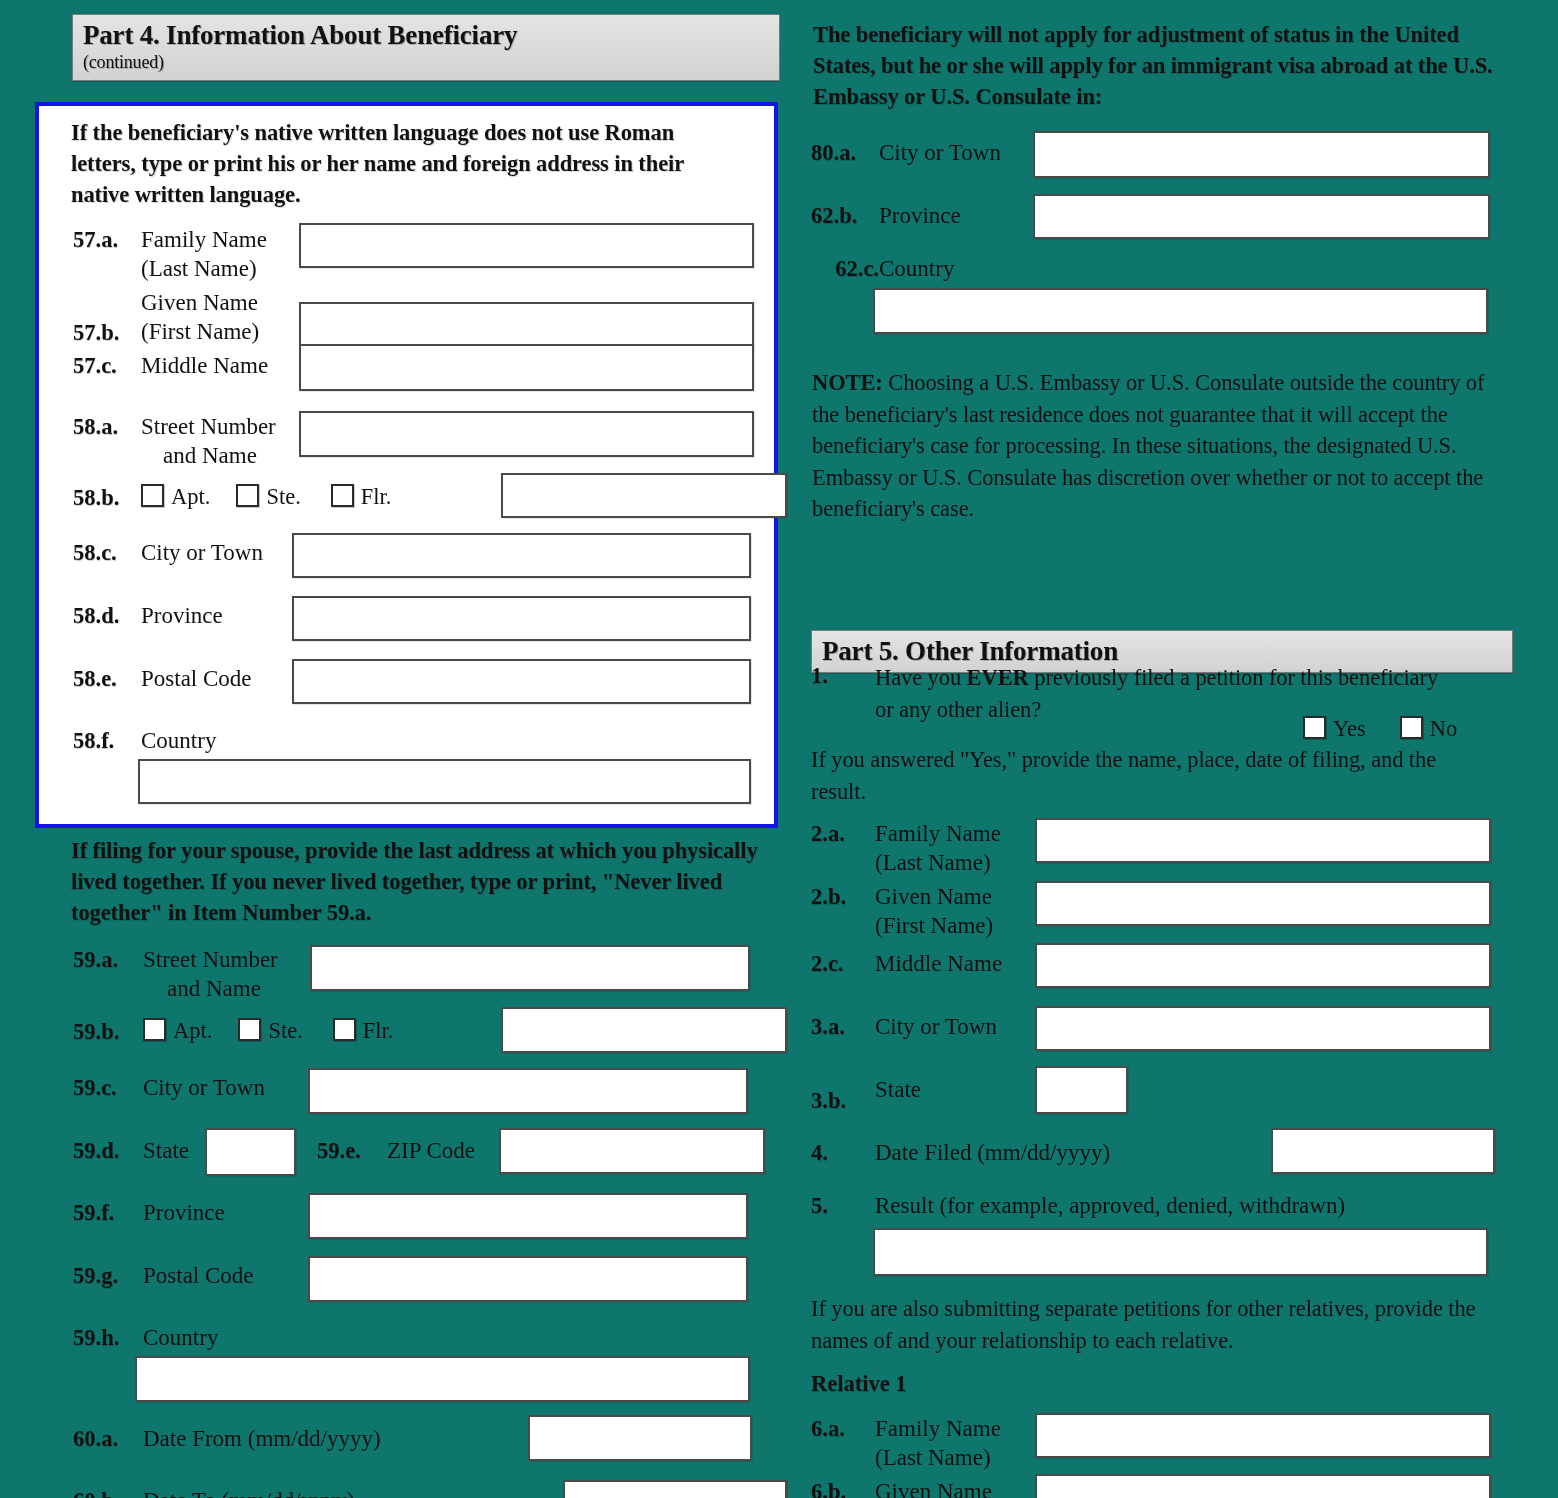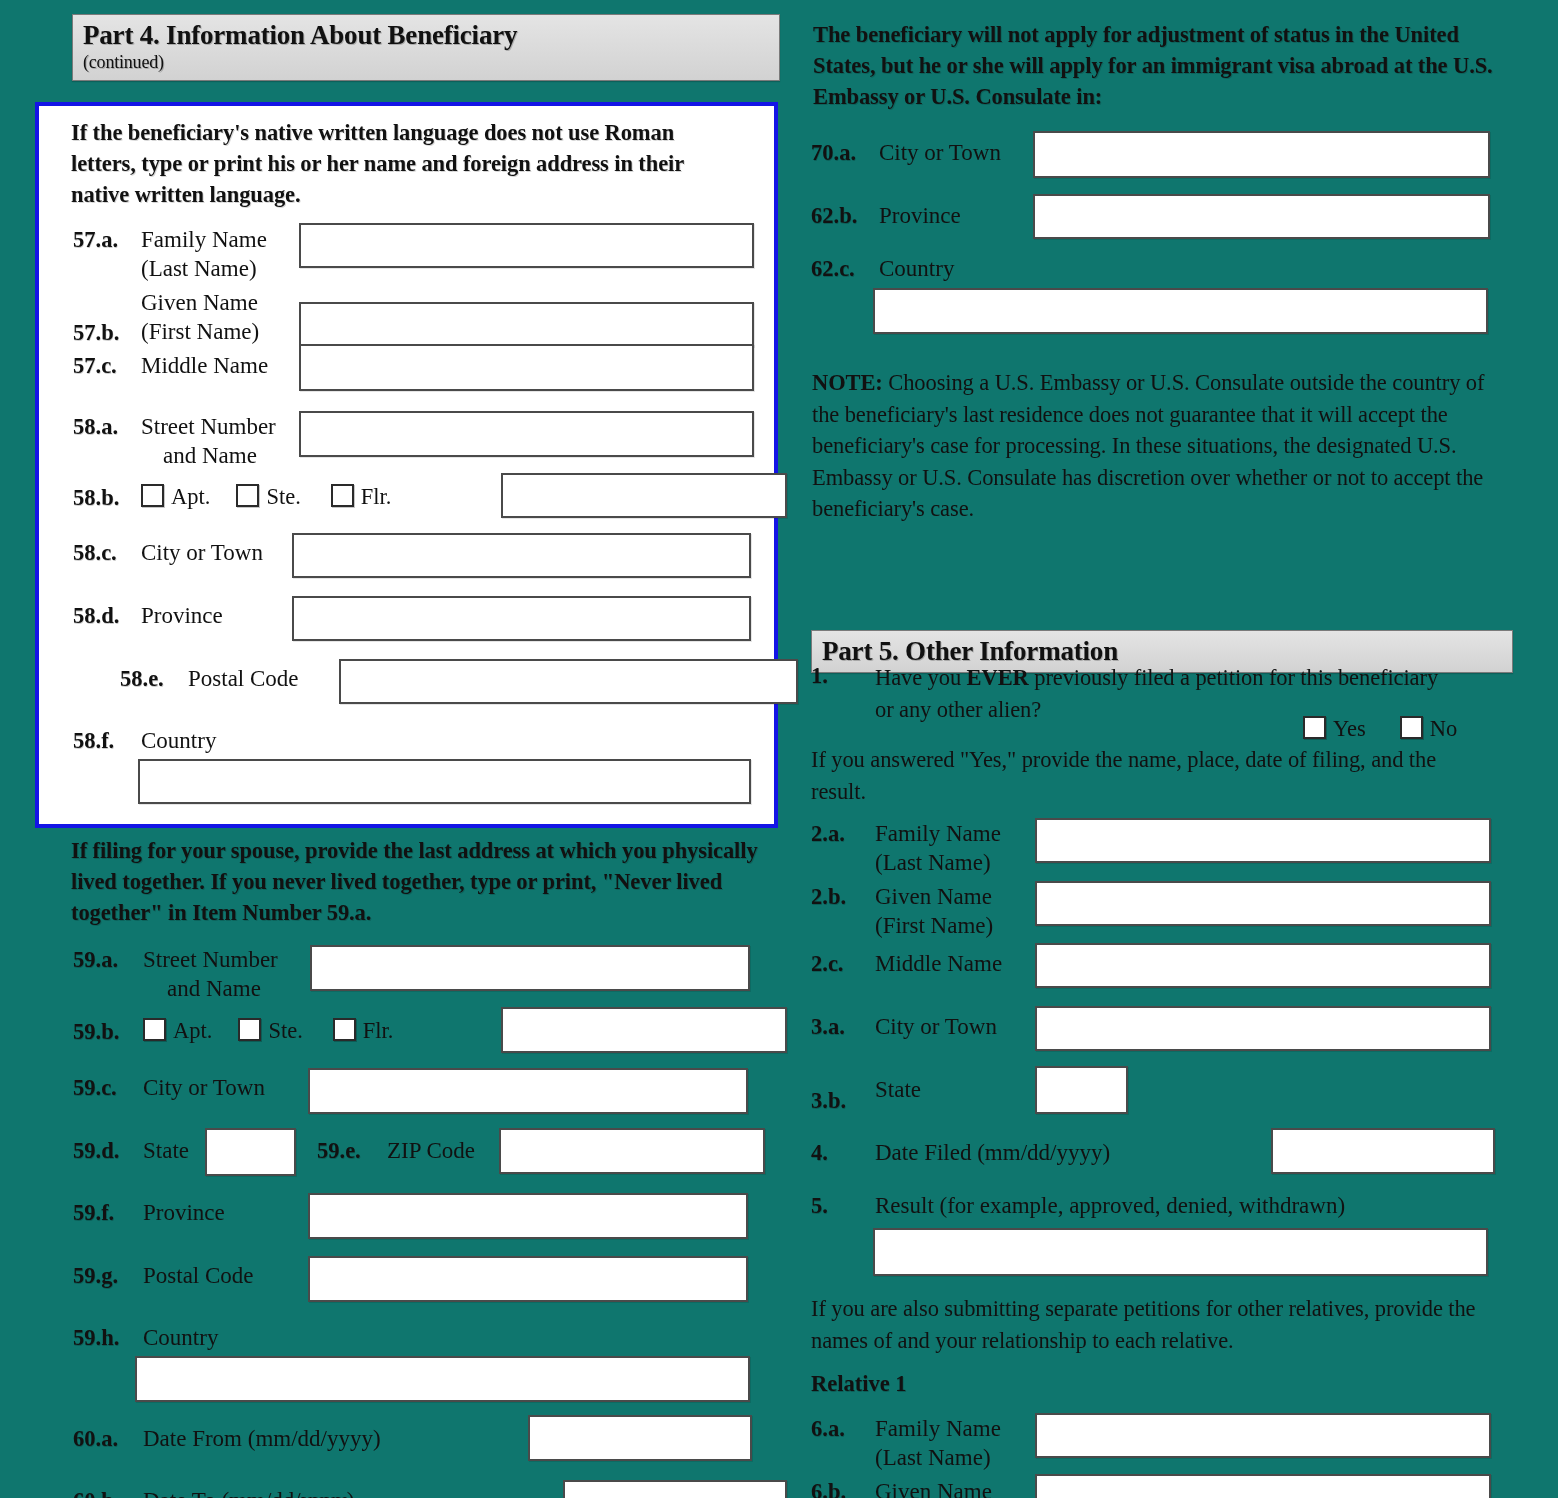--- a/index.html
+++ b/index.html
@@ -286,7 +286,7 @@
     <div class="instr abs" style="left:5px; top:20px; width:685px;">The beneficiary will not apply for adjustment of status in the United States, but he or she will apply for an immigrant visa abroad at the U.S. Embassy or U.S. Consulate in:</div>
 
     <div class="row abs" style="left:3px; top:139px; width:690px;">
-      <span class="num" style="width:68px;">70.a.</span>
+      <span class="num" style="width:68px;">80.a.</span>
       <span class="lbl" style="width:154px;">City or Town</span>
       <span class="box" style="width:457px; height:47px; margin-top:-8px;"></span>
     </div>

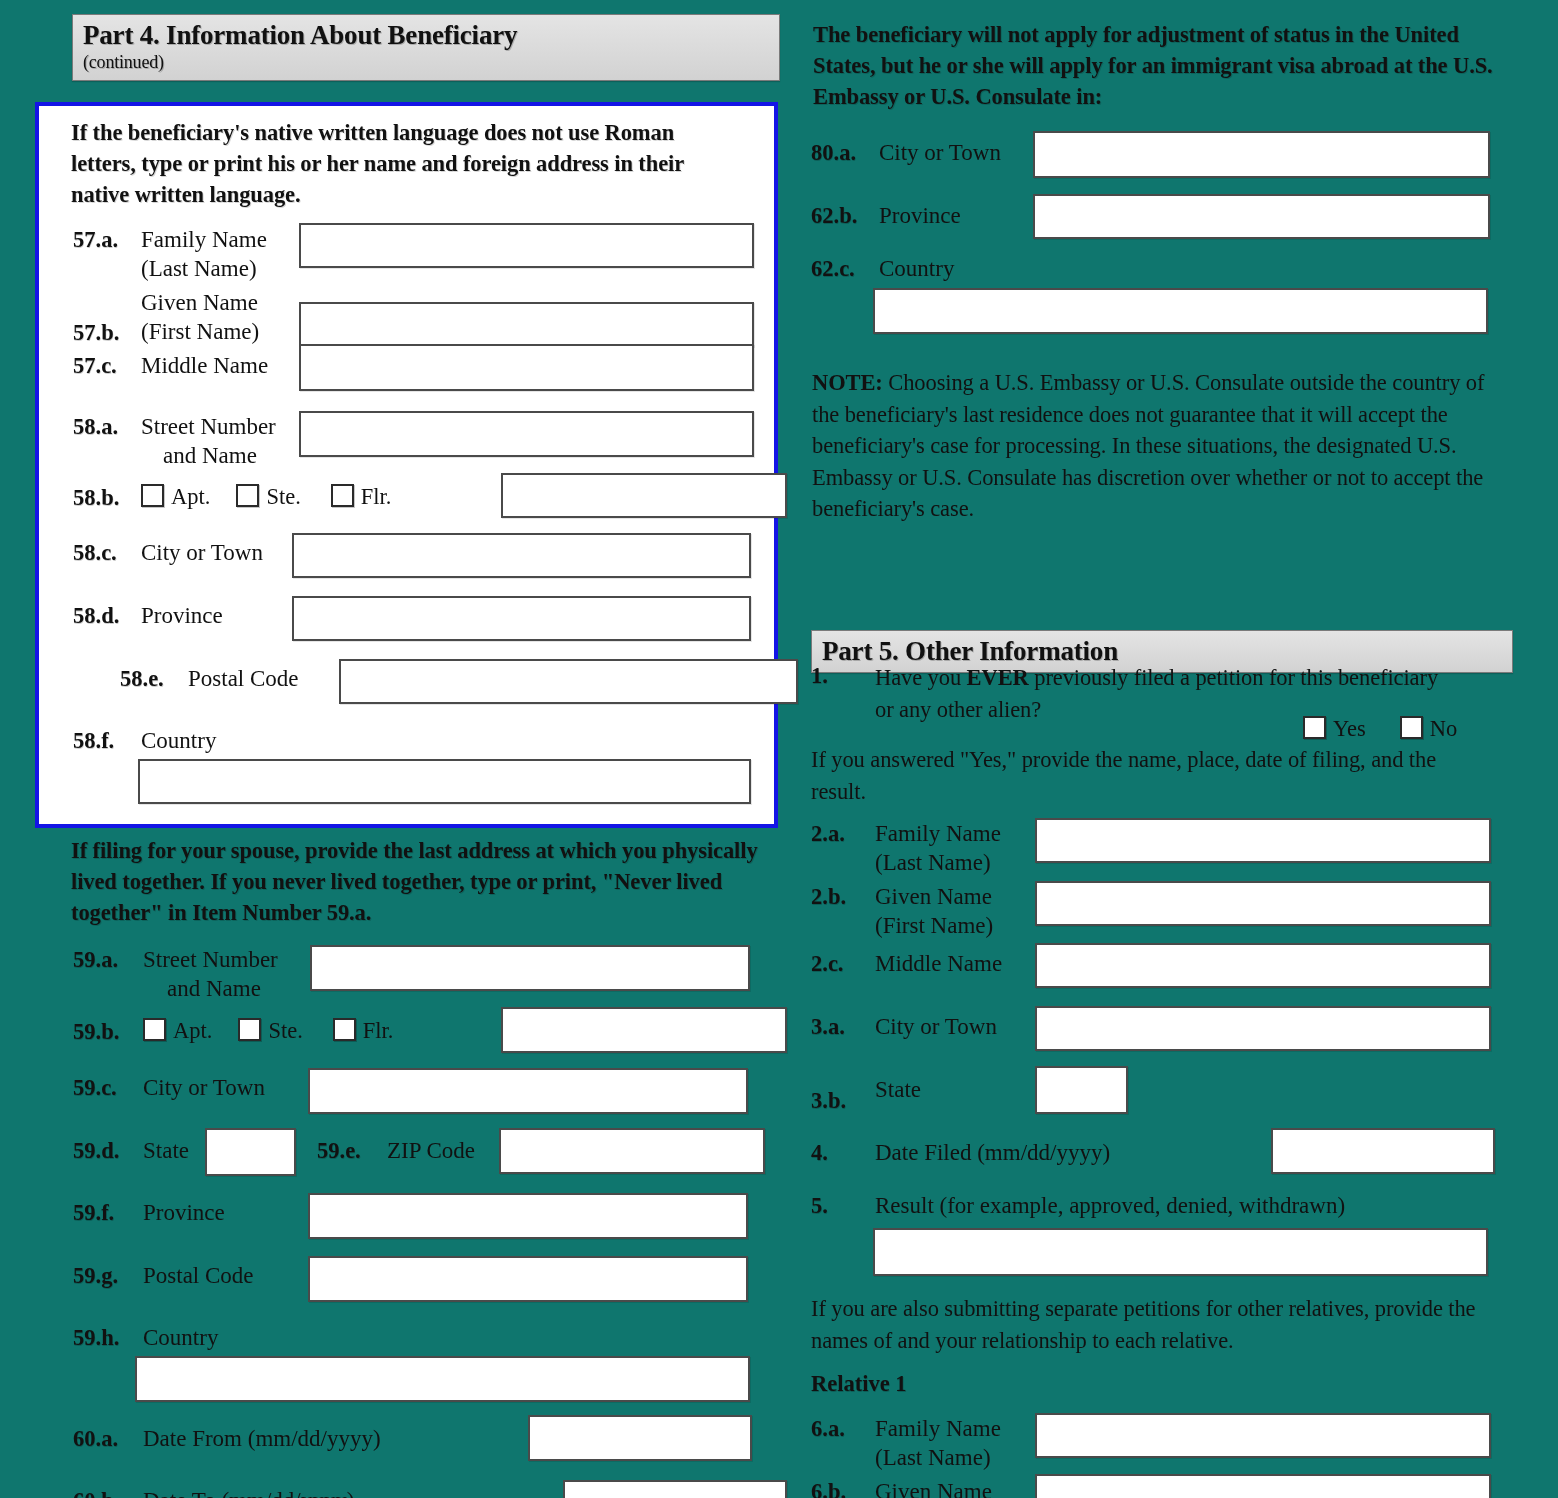--- a/index.html
+++ b/index.html
@@ -298,7 +298,7 @@
     </div>
 
     <div class="row abs" style="left:3px; top:255px;">
-      <span class="num" style="width:68px;">62.c.</span>
+      <span class="num" style="width:68px;text-align:right;">62.c.</span>
       <span class="lbl">Country</span>
     </div>
     <div class="box abs" style="left:65px; top:288px; width:615px; height:46px;"></div>

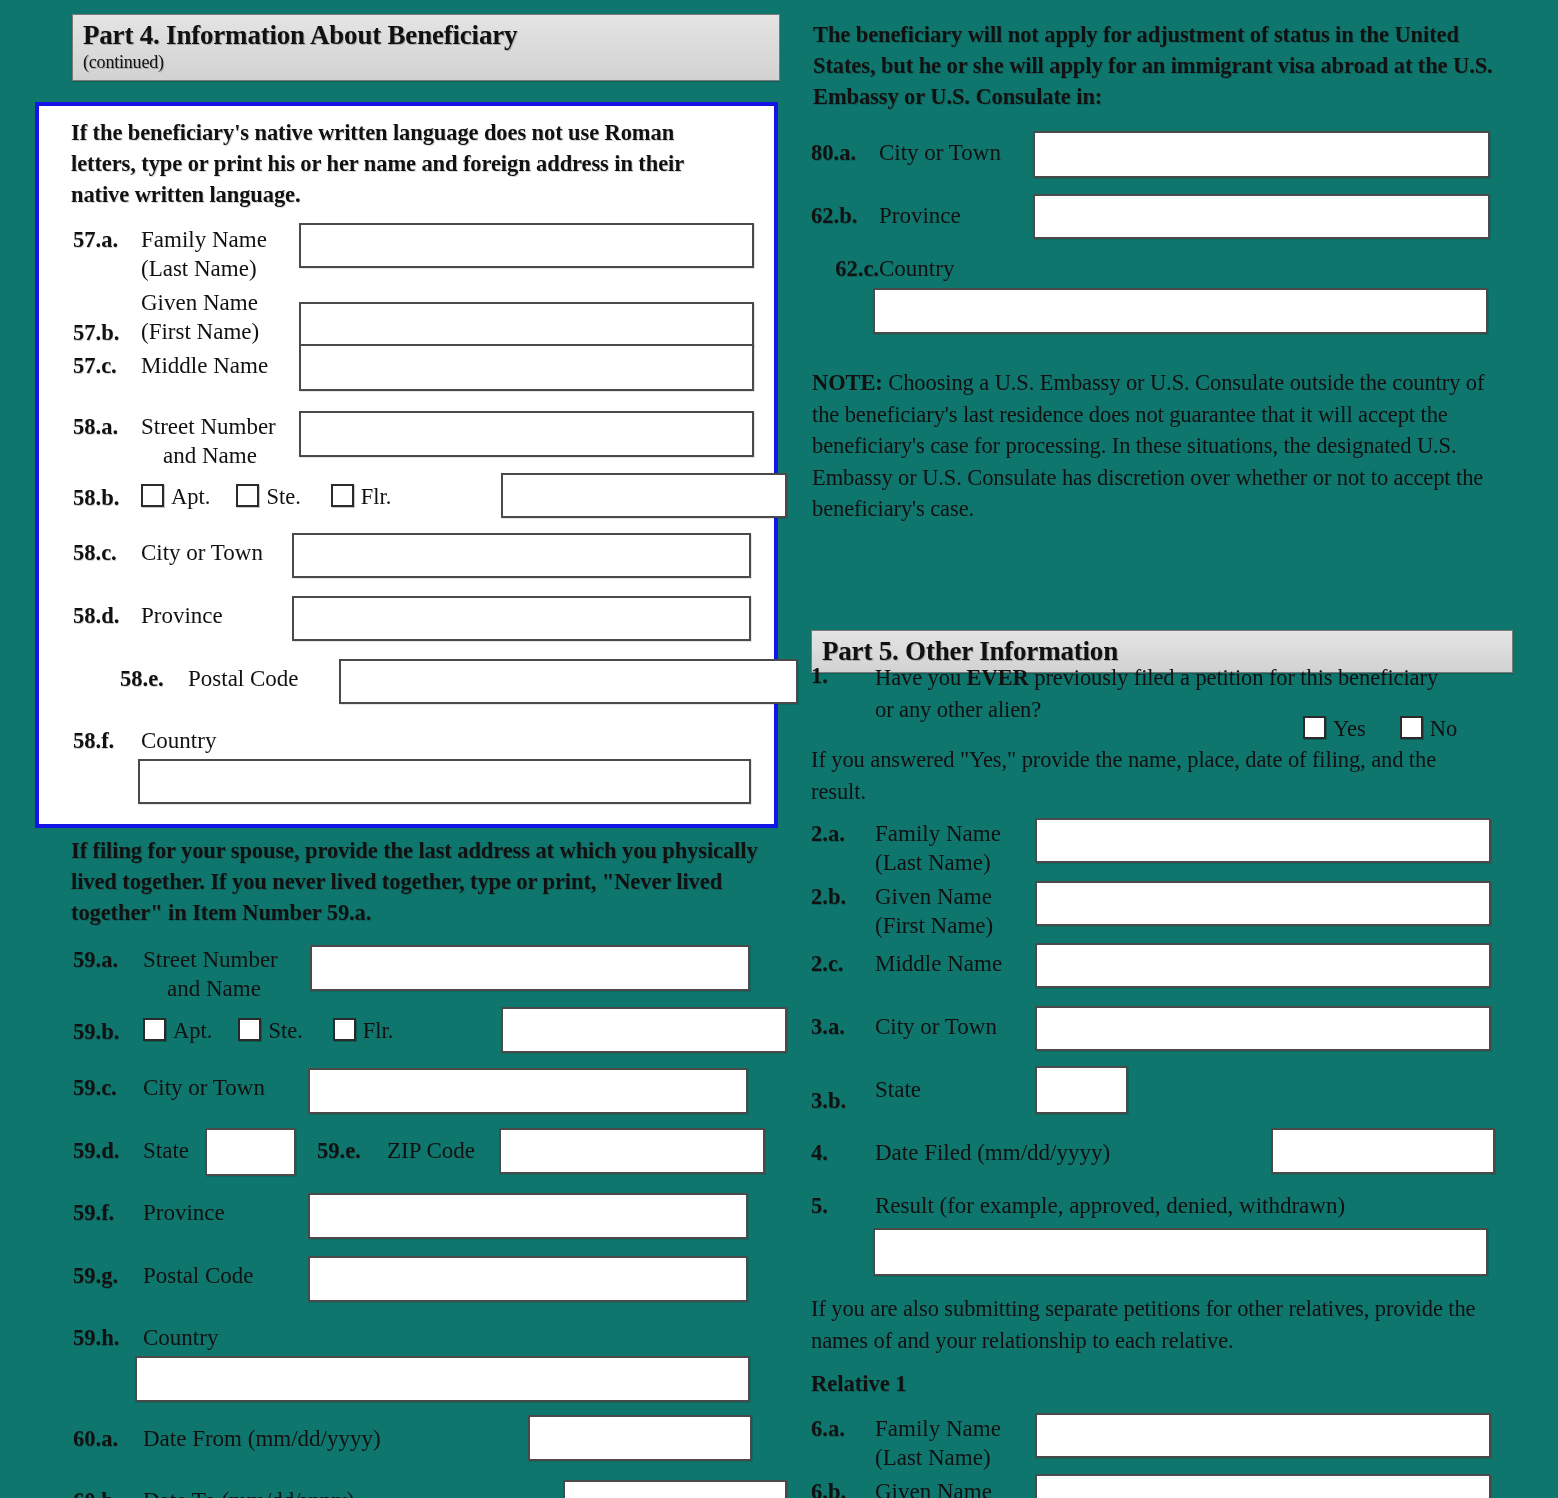--- a/index.html
+++ b/index.html
@@ -201,7 +201,7 @@
       <span class="box" style="width:459px; height:45px; margin-top:-6px;"></span>
     </div>
 
-    <div class="row abs" style="left:38px; top:665px; width:700px;margin-left:47px;">
+    <div class="row abs" style="left:38px; top:665px; width:700px;">
       <span class="num" style="width:68px;">58.e.</span>
       <span class="lbl" style="width:151px;">Postal Code</span>
       <span class="box" style="width:459px; height:45px; margin-top:-6px;"></span>

